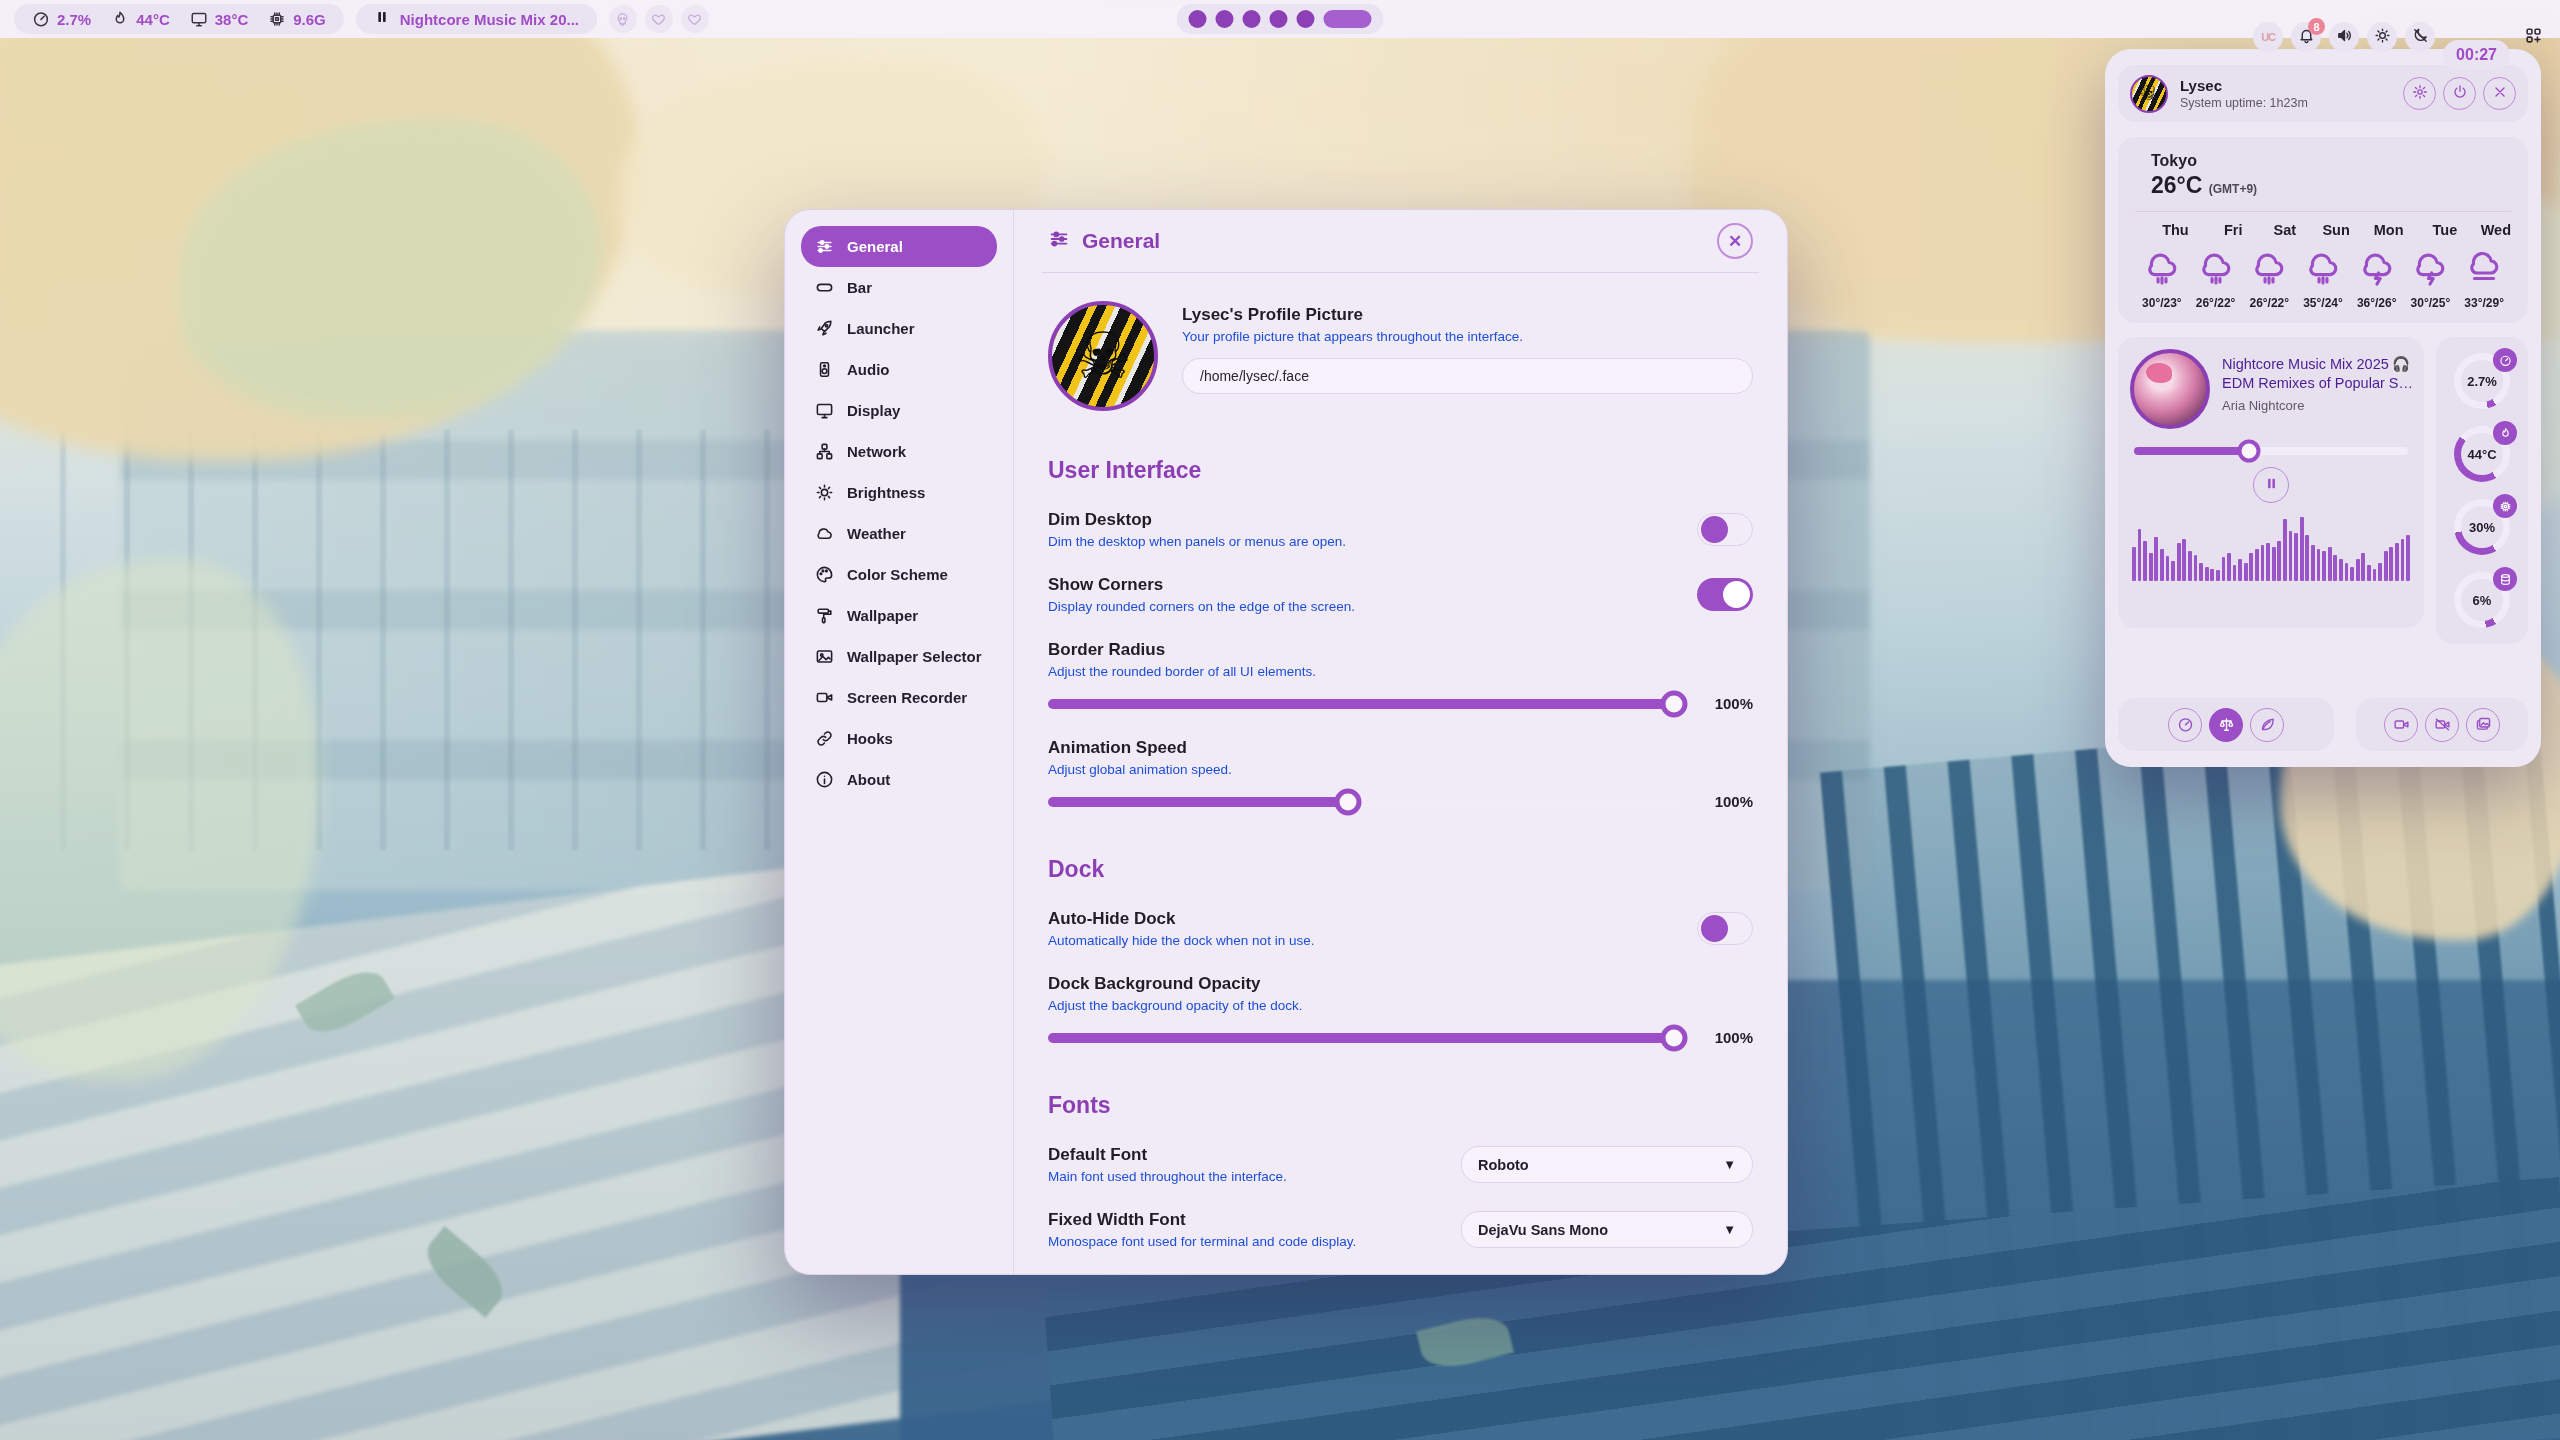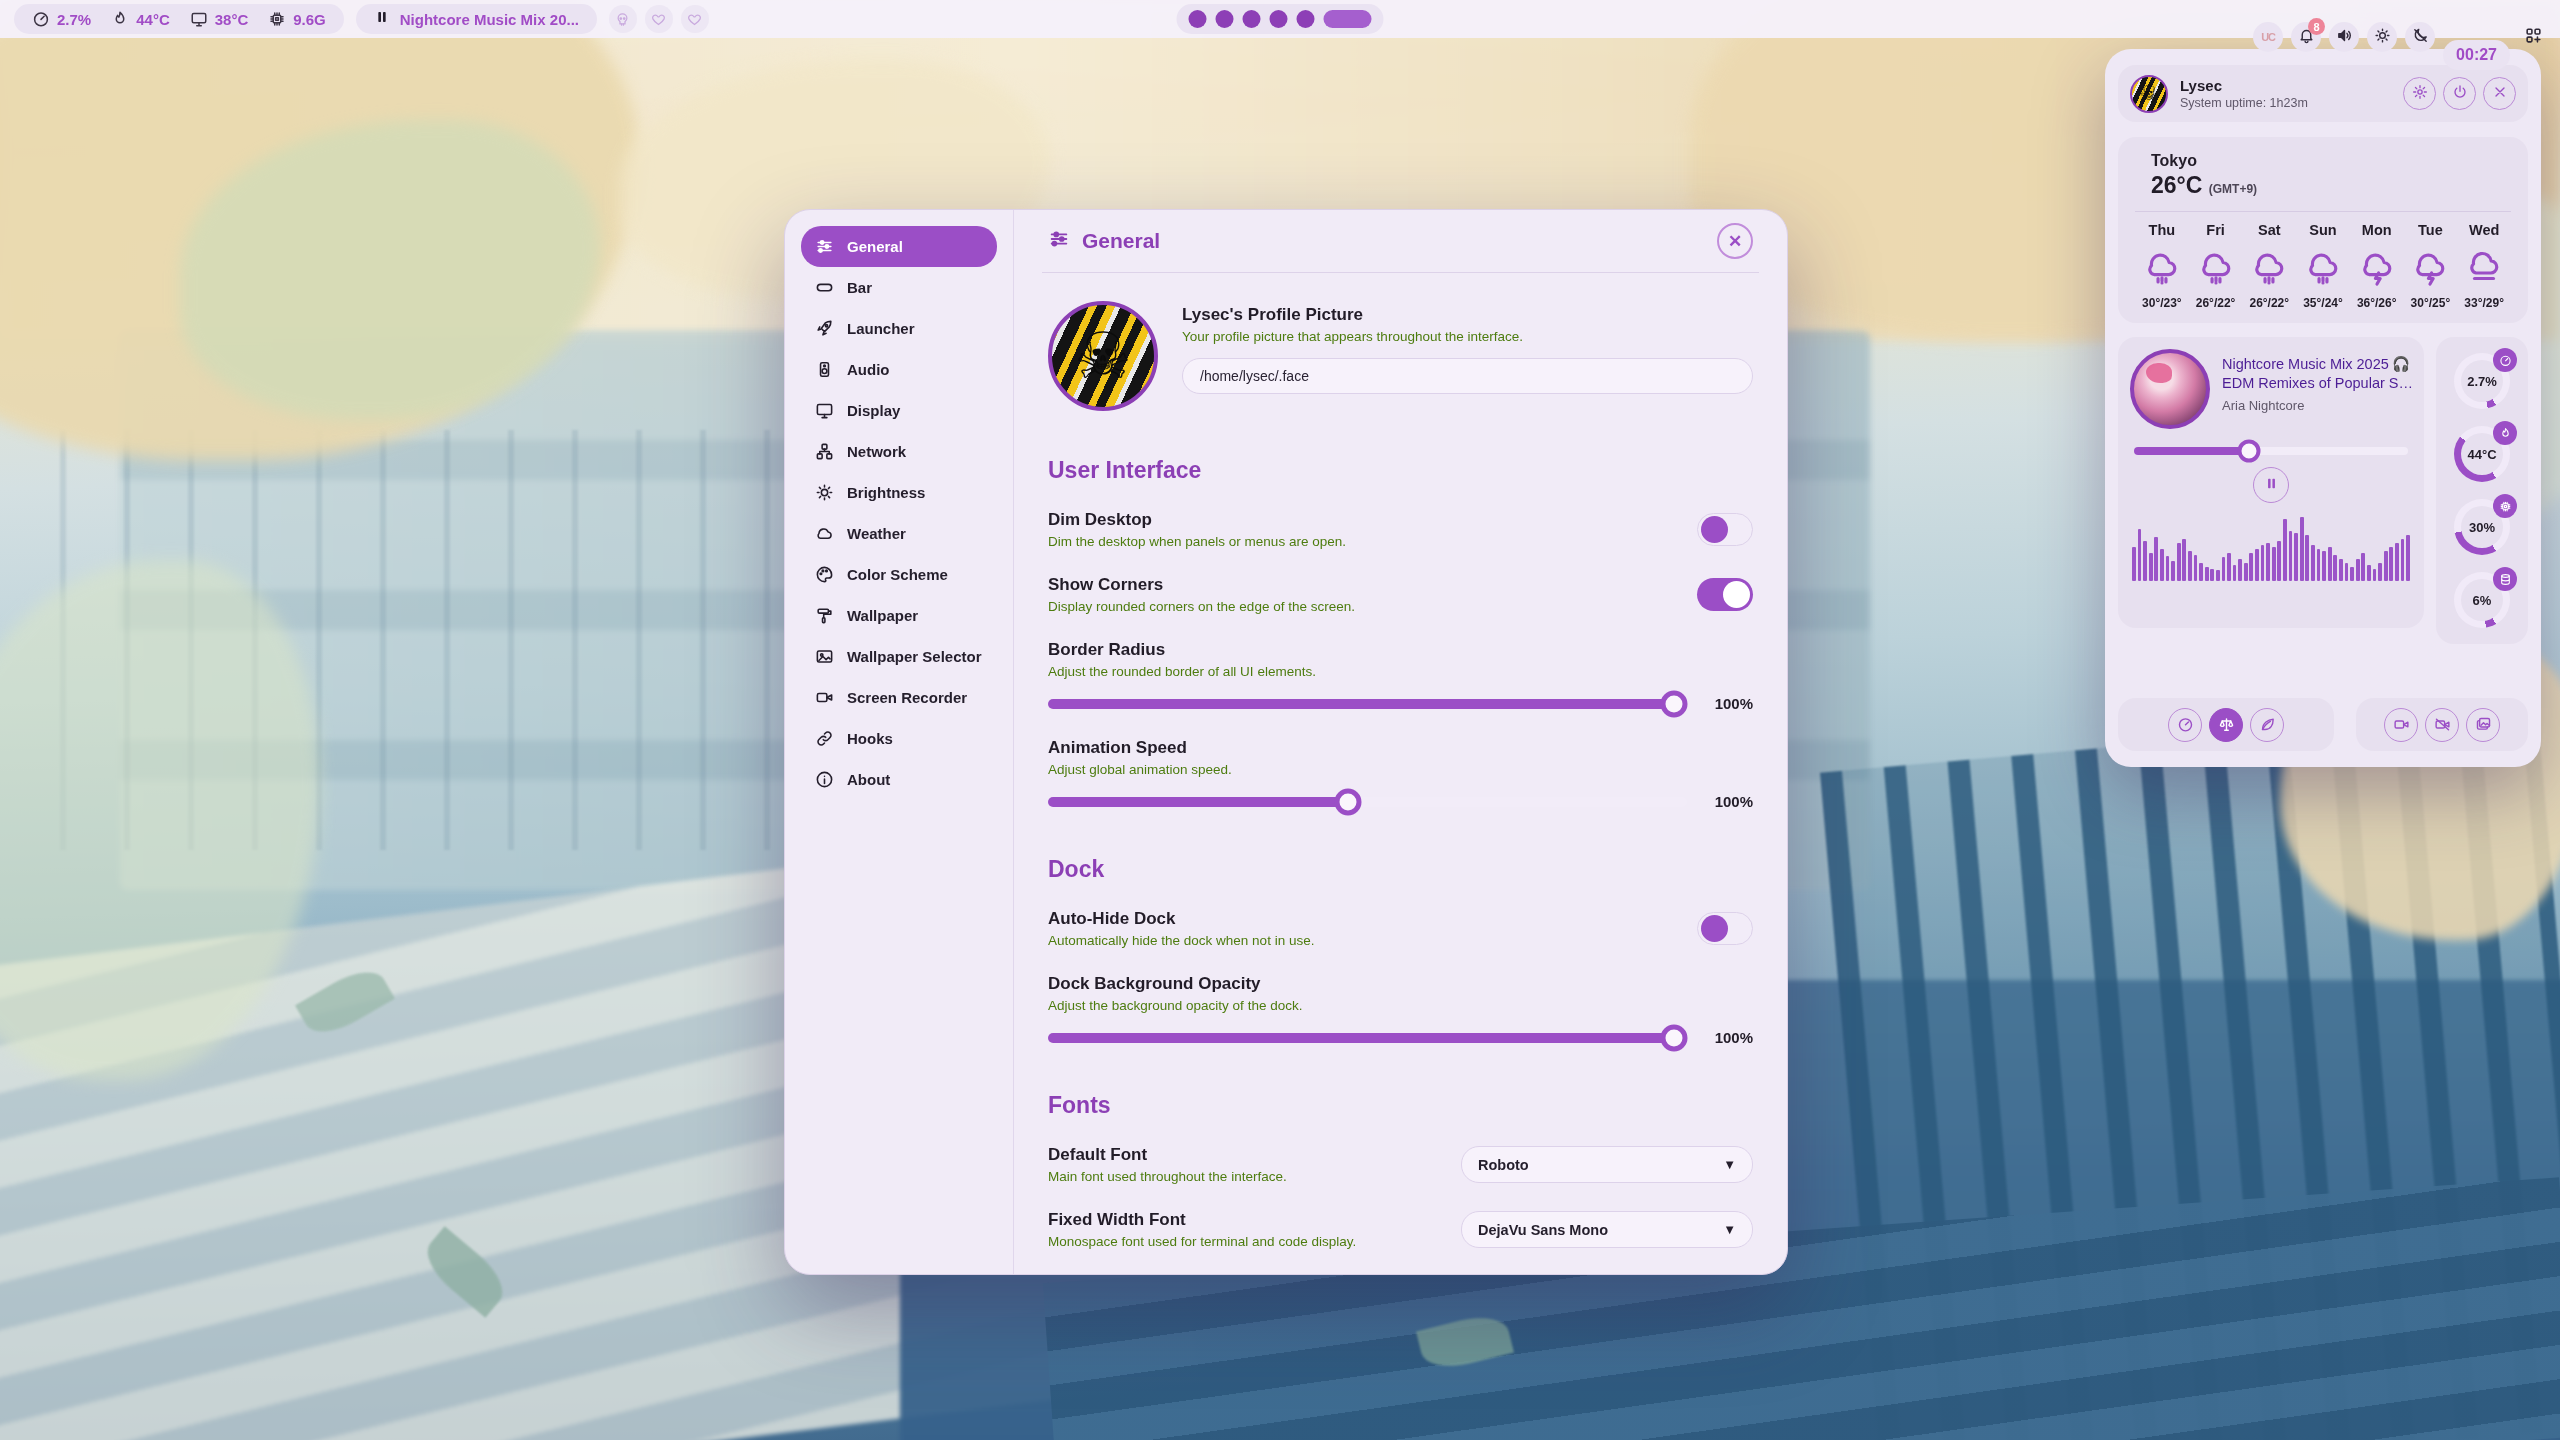--- a/index.html
+++ b/index.html
@@ -127,7 +127,7 @@
   .w-tz { font-size:12px; font-weight:bold; color:#4d4656; }
   .w-div { height:1px; background:#d6cbe3; margin:12px 0 10px; }
   .w-grid { display:grid; grid-template-columns:repeat(7,1fr); text-align:center; }
-  .w-day { font-weight:bold; font-size:14.5px; color:#221c28; }
+  .w-day { font-weight:bold; font-size:14.5px; color:#221c28;text-align:right; }
   .w-grid svg { width:38px; height:38px; color:#9b4ec6; margin:12px auto 8px; display:block; }
   .w-minmax { font-size:12px; font-weight:bold; color:#221c28; }
   .mid-row { display:flex; gap:12px; margin-top:14px; align-items:flex-start; }

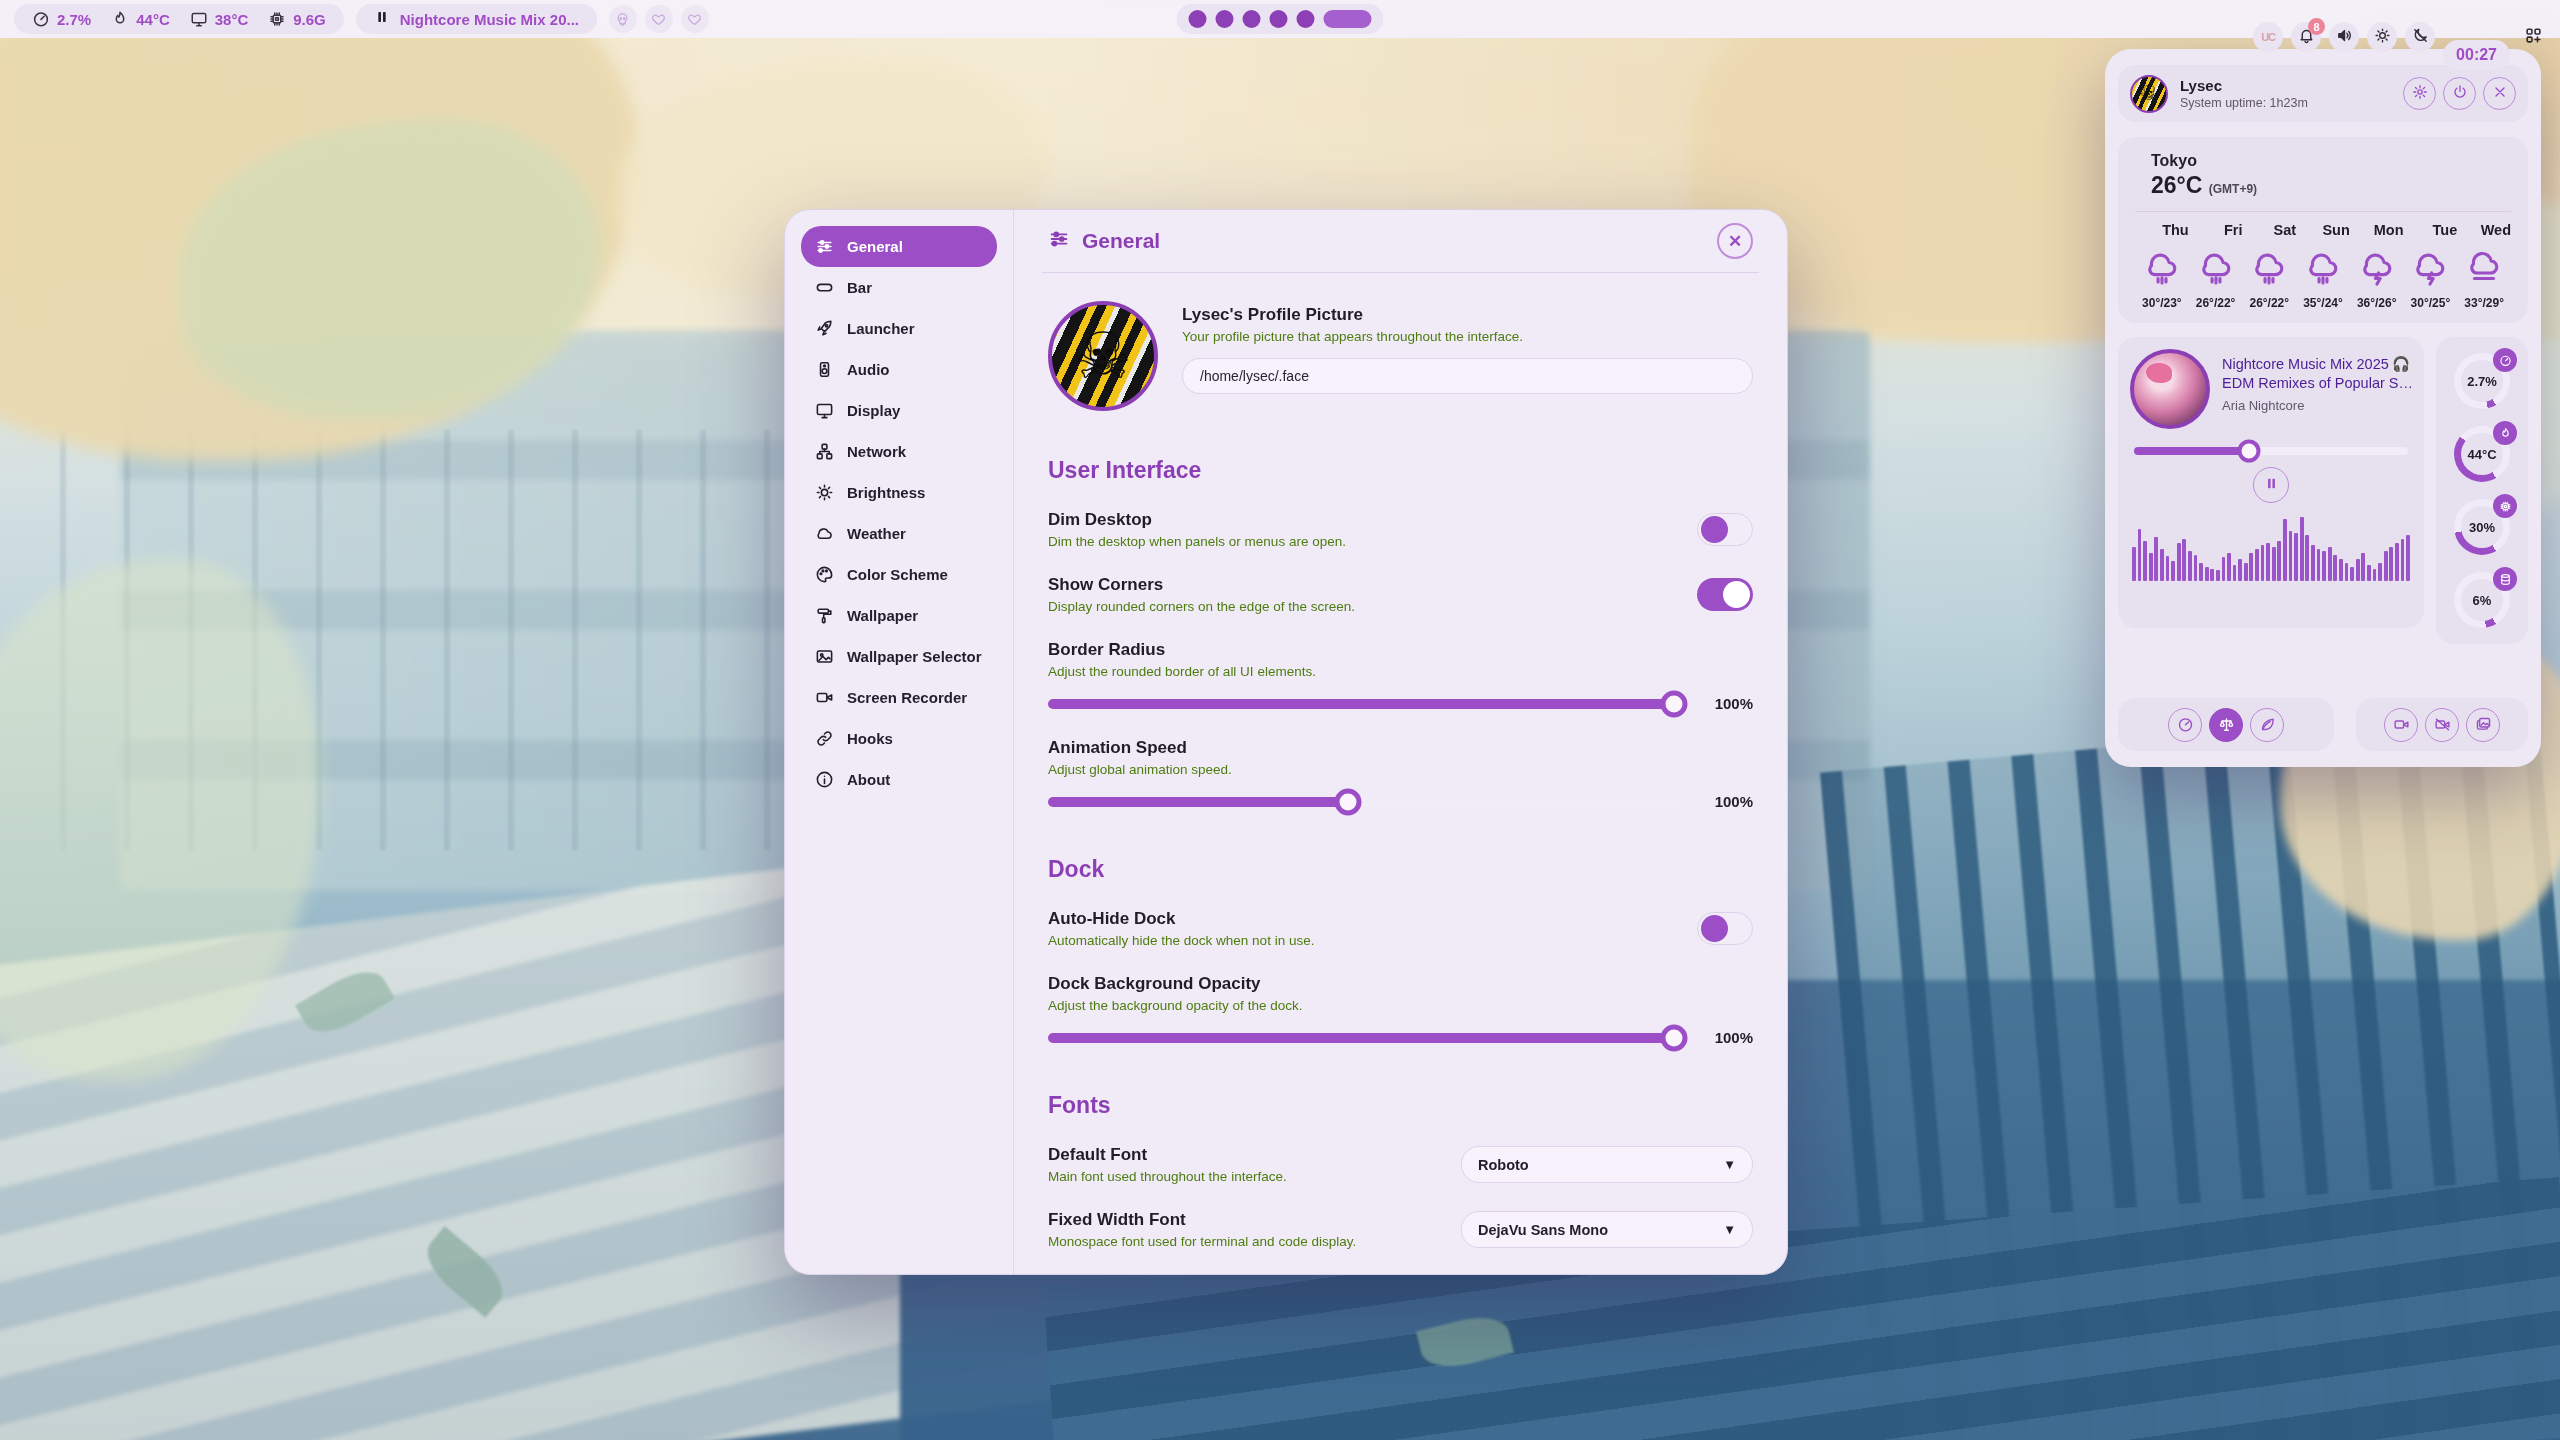--- a/index.html
+++ b/index.html
@@ -84,7 +84,7 @@
   .avatar-big .sk { font-size:64px; color:#0b0b0b; line-height:1; }
   .profile-right { margin-left:24px; flex:1; padding-top:4px; }
   .row-label { font-weight:bold; font-size:17px; color:#221c28; }
-  .row-desc { font-size:13.5px; color:#4d7c0f; margin-top:4px; }
+  .row-desc { font-size:13.5px; color:#1d4ed8; margin-top:4px; }
   .text-input { margin-top:14px; width:100%; height:36px; border-radius:18px; border:1px solid #ddd2ea; background:#f7f2fb; padding:0 17px; font-size:14px; color:#2a2333; font-family:inherit; outline:none; }
   .sect { color:#8c3fb5; font-weight:bold; font-size:23px; margin-top:46px; }
   .setting-row { display:flex; align-items:center; margin-top:26px; }

